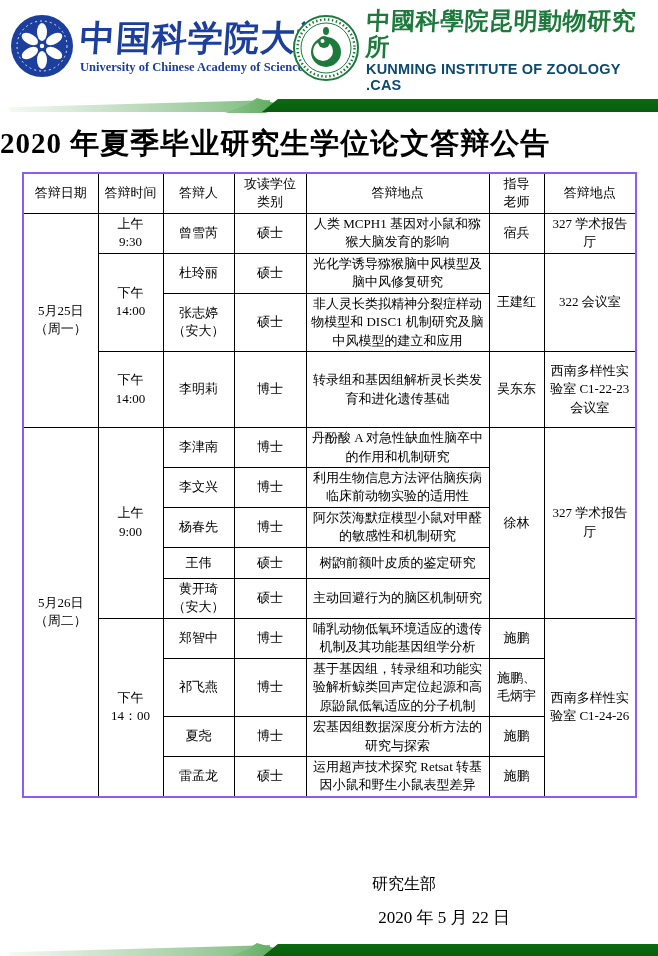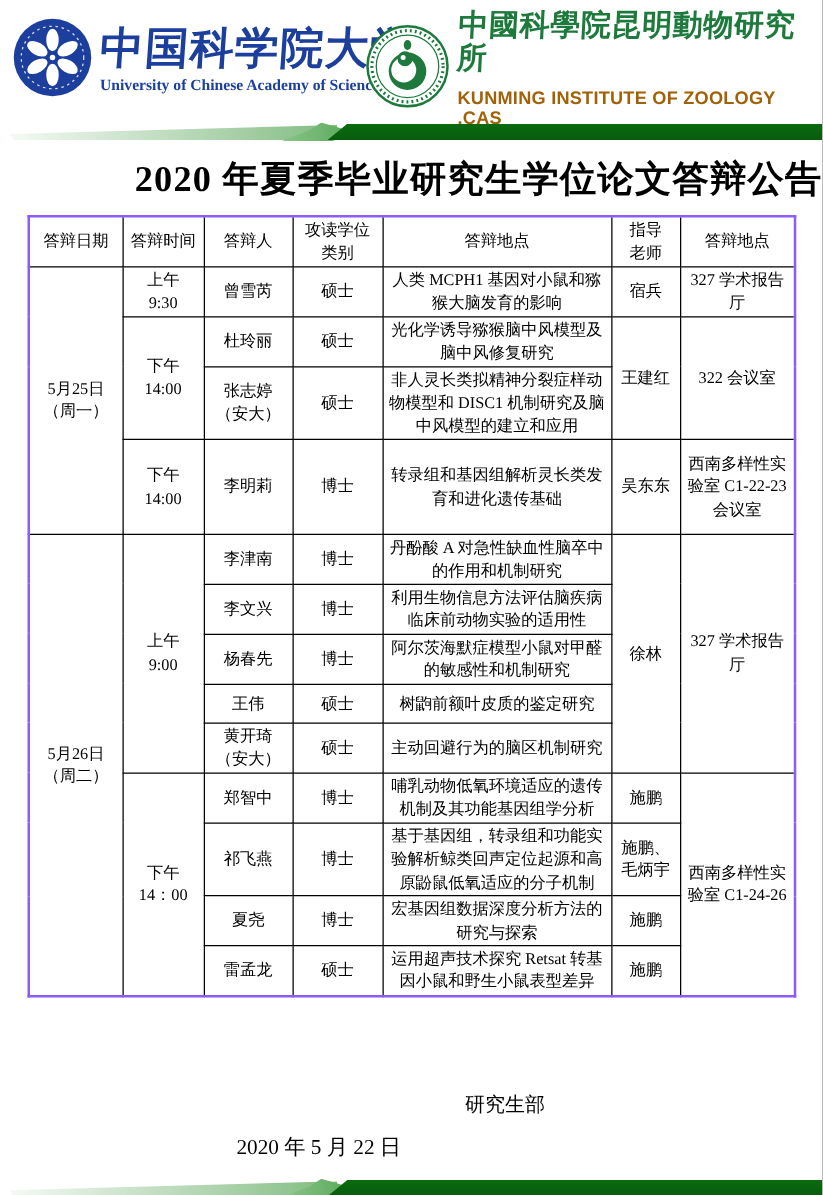--- a/index.html
+++ b/index.html
@@ -18,7 +18,7 @@
   .ucas-cn{font-size:35px;font-weight:bold;color:#1c3f9d;line-height:1.05;letter-spacing:1px;transform:skewX(-4deg);}
   .ucas-en{font-size:12.5px;font-weight:bold;color:#1c3f9d;margin-top:3px;letter-spacing:0px;}
   .kiz-cn{font-size:24px;font-weight:bold;color:#1d7a3c;line-height:1.1;letter-spacing:0.5px;transform:skewX(-3deg);}
-  .kiz-en{font-size:14.5px;font-weight:bold;color:#a16207;margin-top:10px;
+  .kiz-en{font-size:14.5px;font-weight:bold;color:#0c4a6e;margin-top:0;
           font-family:"Liberation Sans","DejaVu Sans",sans-serif;letter-spacing:0.2px;}
   
   .band{position:absolute;left:0;width:658px;height:18px;}

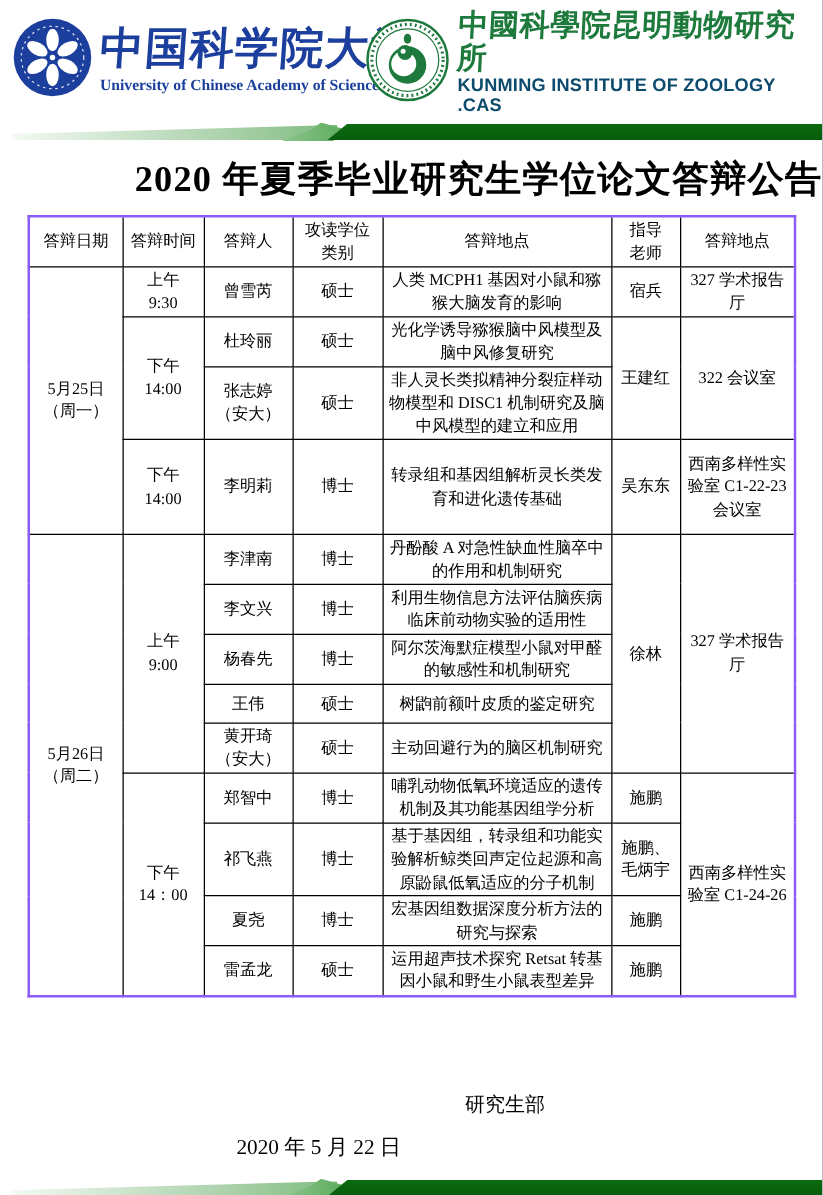--- a/index.html
+++ b/index.html
@@ -41,7 +41,7 @@
   }
   
   .doc-title{
-    position:absolute;top:124px;left:0;width:658px;text-align:right;
+    position:absolute;top:124px;left:0;width:658px;text-align:left;
     font-size:29px;font-weight:bold;letter-spacing:1px;
   }
   

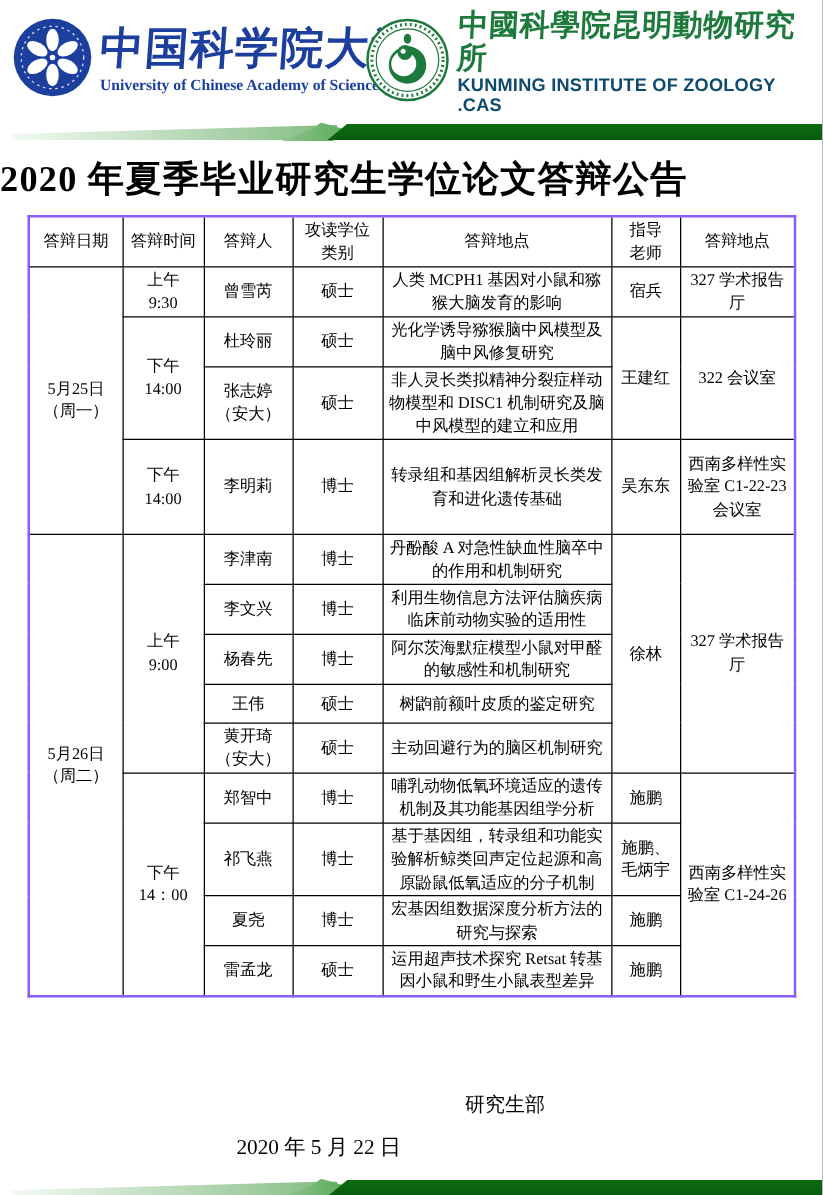--- a/index.html
+++ b/index.html
@@ -64,7 +64,7 @@
   }
   .dept-line{position:absolute;top:874px;left:0;width:542px;text-align:right;
     padding-right:106px;box-sizing:border-box;font-size:16px;}
-  .date-line{position:absolute;top:906px;left:0;width:565px;text-align:center;
+  .date-line{position:absolute;top:906px;left:0;width:565px;text-align:right;
     padding-right:55px;box-sizing:border-box;font-size:17px;}
 </style>
 </head>

